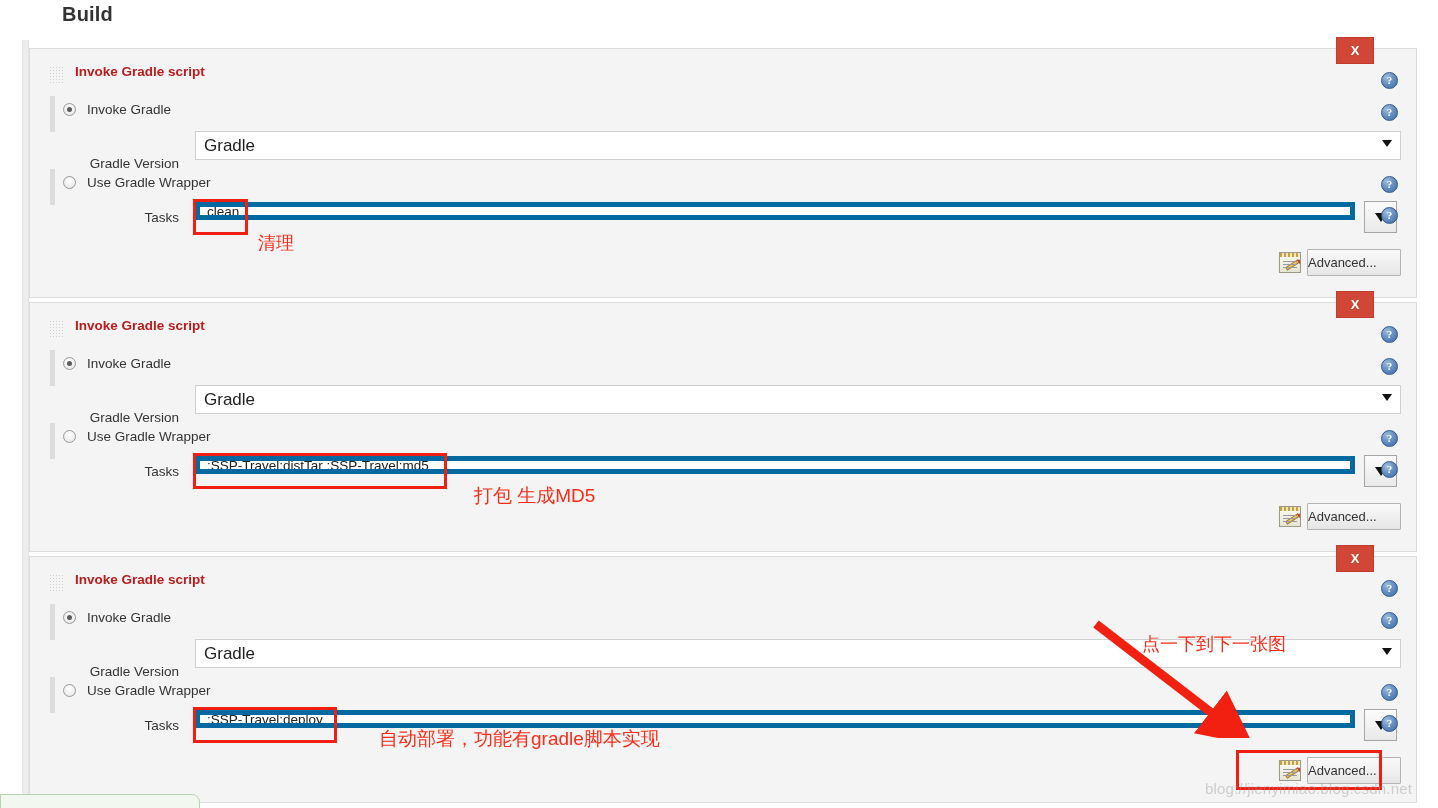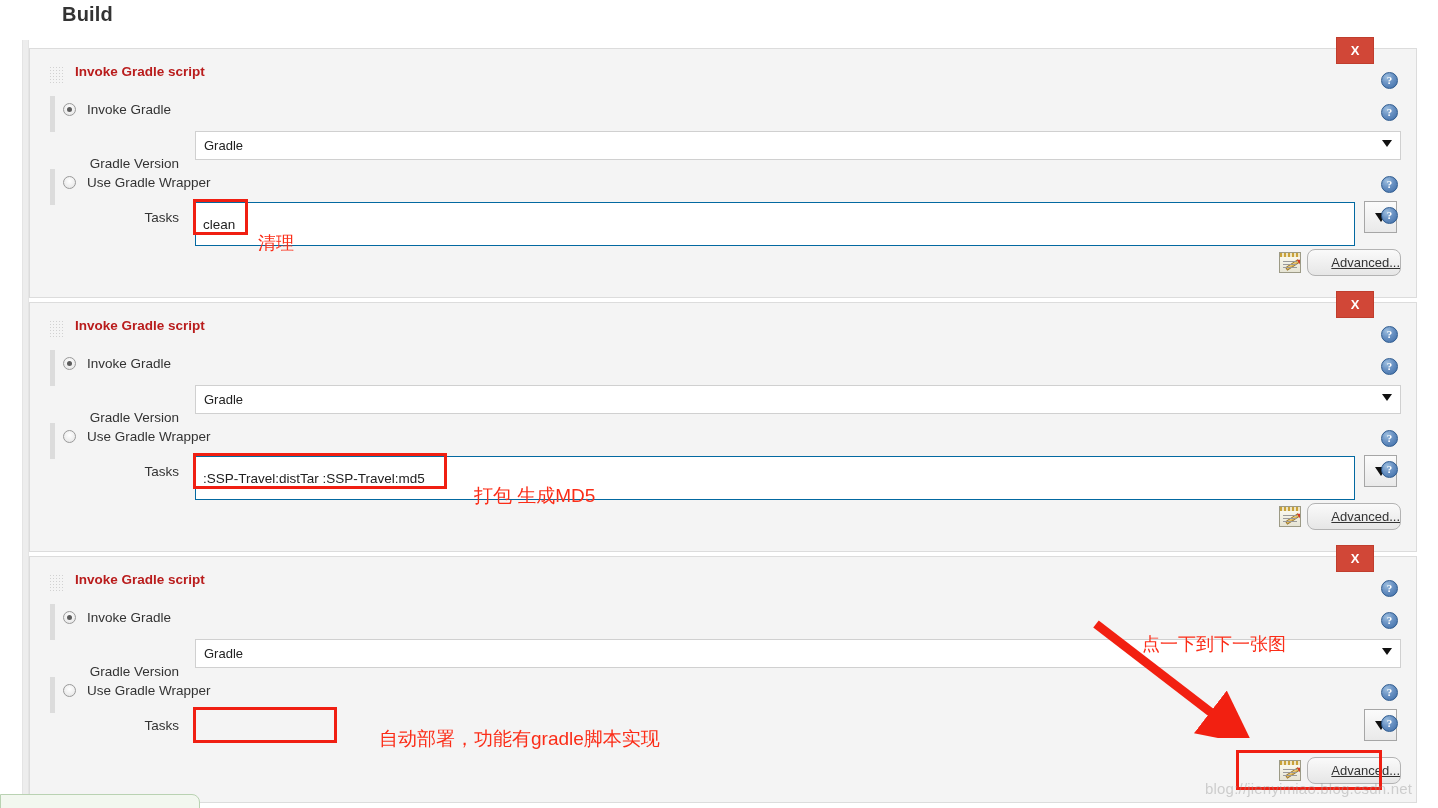--- a/index.html
+++ b/index.html
@@ -148,7 +148,7 @@
     width: 1206px;
     height: 29px;
     font-family: "Liberation Sans", sans-serif;
-    font-size: 13px;
+    font-size: 17px;
     color: #222222;
     background: #ffffff;
     border: 1px solid #d0d0d0;

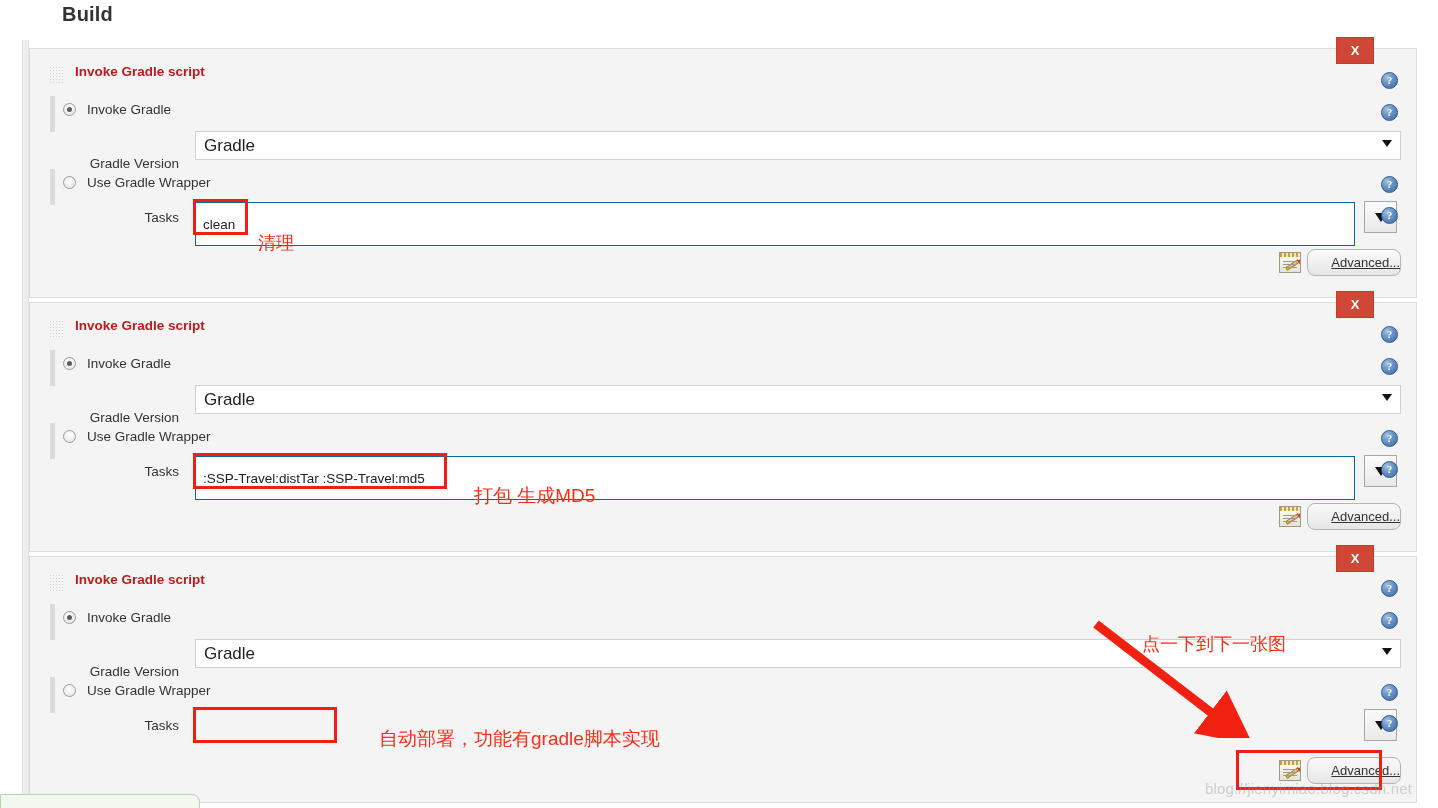--- a/index.html
+++ b/index.html
@@ -175,12 +175,12 @@
     left: 165px;
     top: 153px;
     width: 1160px;
-    height: 44px;
+    height: 18px;
     font-family: "Liberation Sans", sans-serif;
     font-size: 13.5px;
     color: #222222;
     background: #ffffff;
-    border: 1px solid #0369a1;
+    border: 5px solid #0369a1;
     border-radius: 0;
     padding: 0 7px;
     box-sizing: border-box;

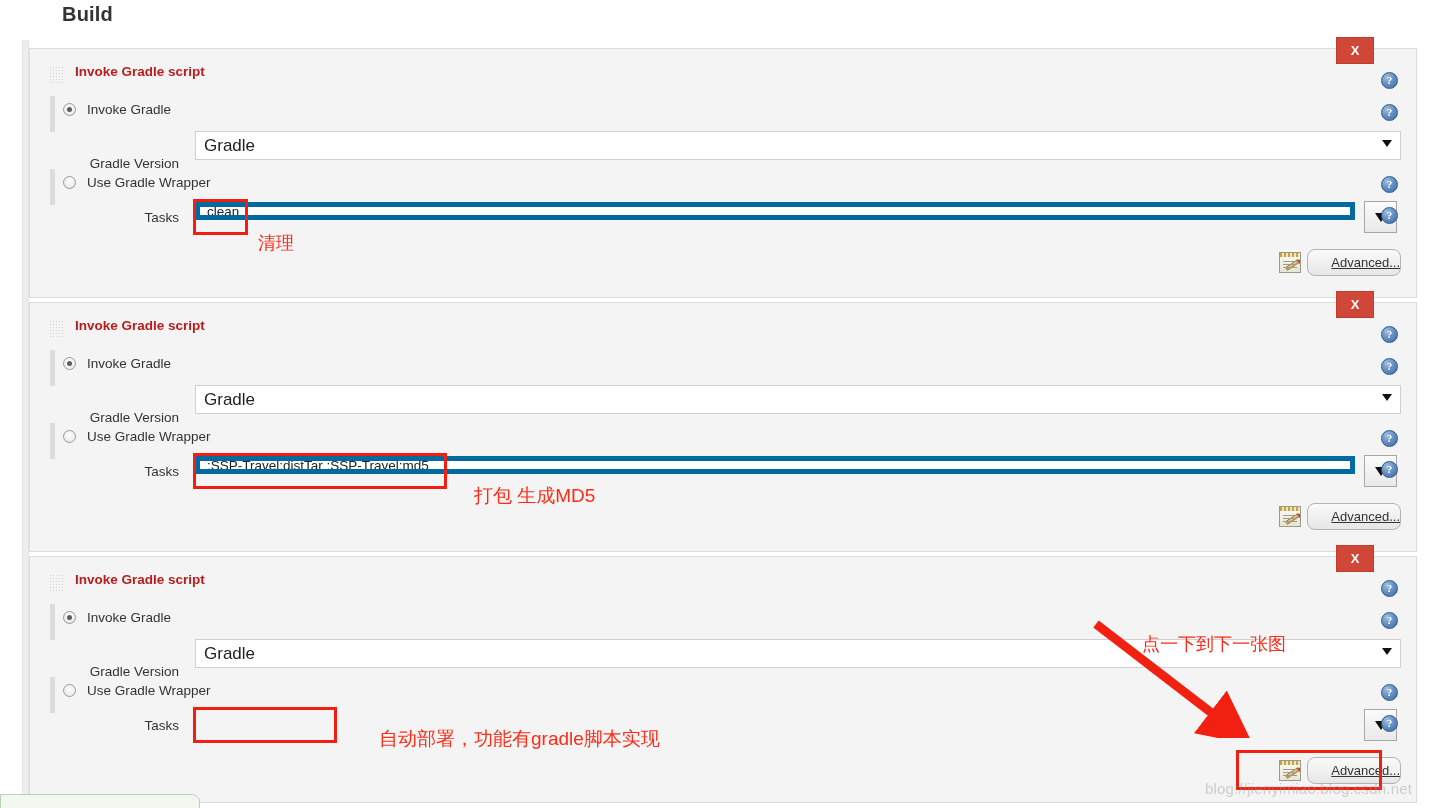--- a/index.html
+++ b/index.html
@@ -288,15 +288,14 @@
     height: 27px;
     background: linear-gradient(#fafafa, #e6e6e6);
     border: 1px solid #b3b3b3;
-    border-radius: 8px;
+    border-radius: 1px;
     box-sizing: border-box;
     font-family: "Liberation Sans", sans-serif;
     font-size: 13px;
     color: #333333;
-    text-align: right;
+    text-align: left;
     line-height: 25px;
     cursor: pointer;
-    text-decoration: underline;
   }
 
   

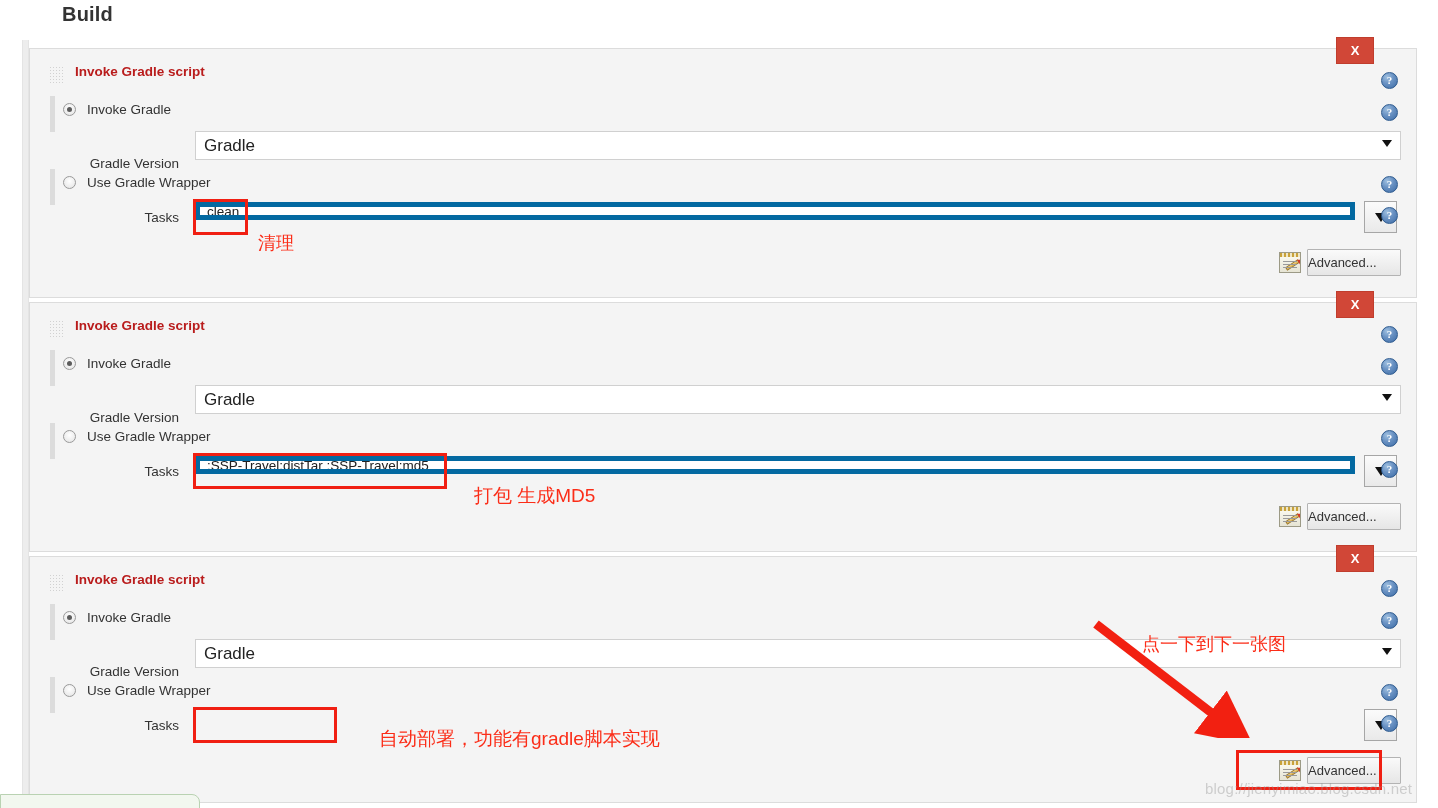--- a/index.html
+++ b/index.html
@@ -490,6 +490,7 @@
     </div>
 
     <div class="field-label label-tasks">Tasks</div>
+    <input class="tasks-input" value=":SSP-Travel:deploy" style="">
     <div class="task-hilite" style="left:163px; width:144px;"></div>
 
     <div class="drop-btn">

